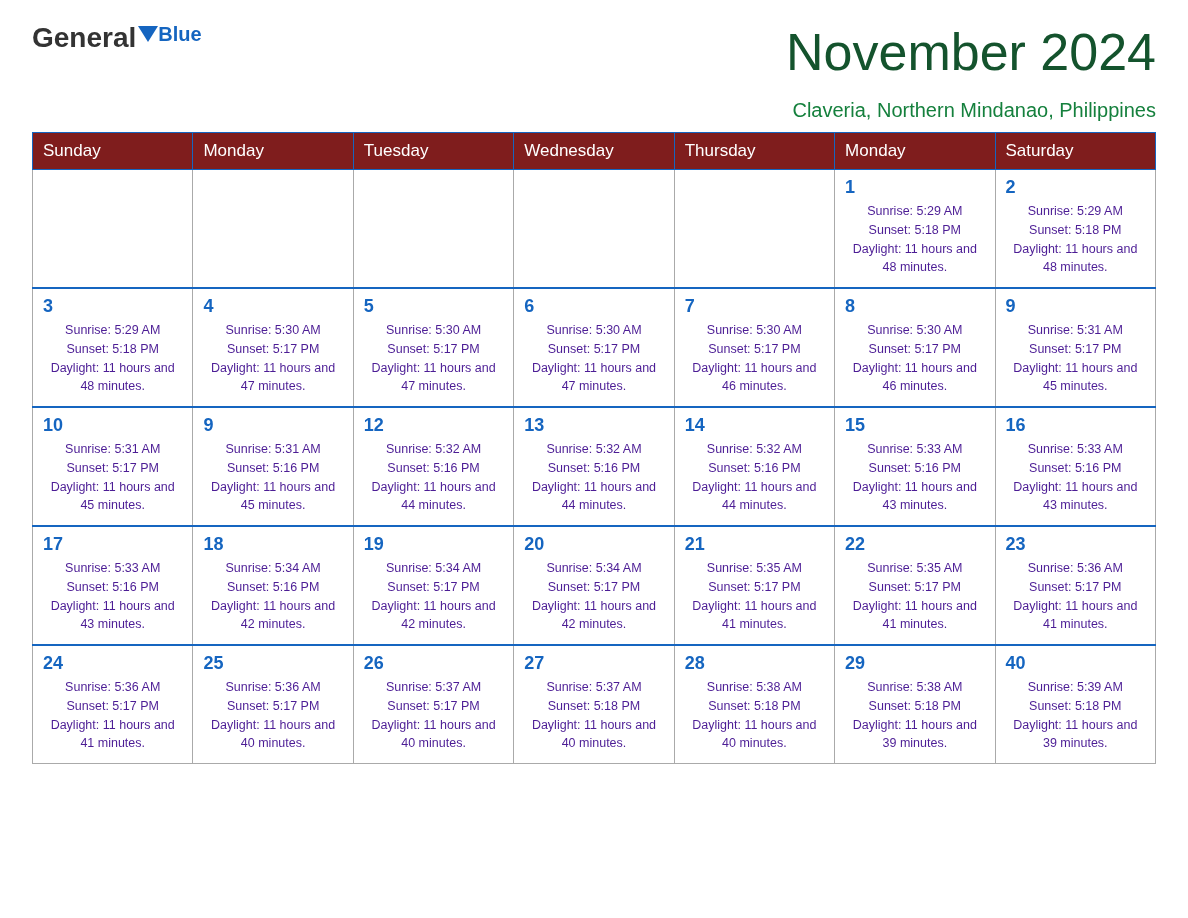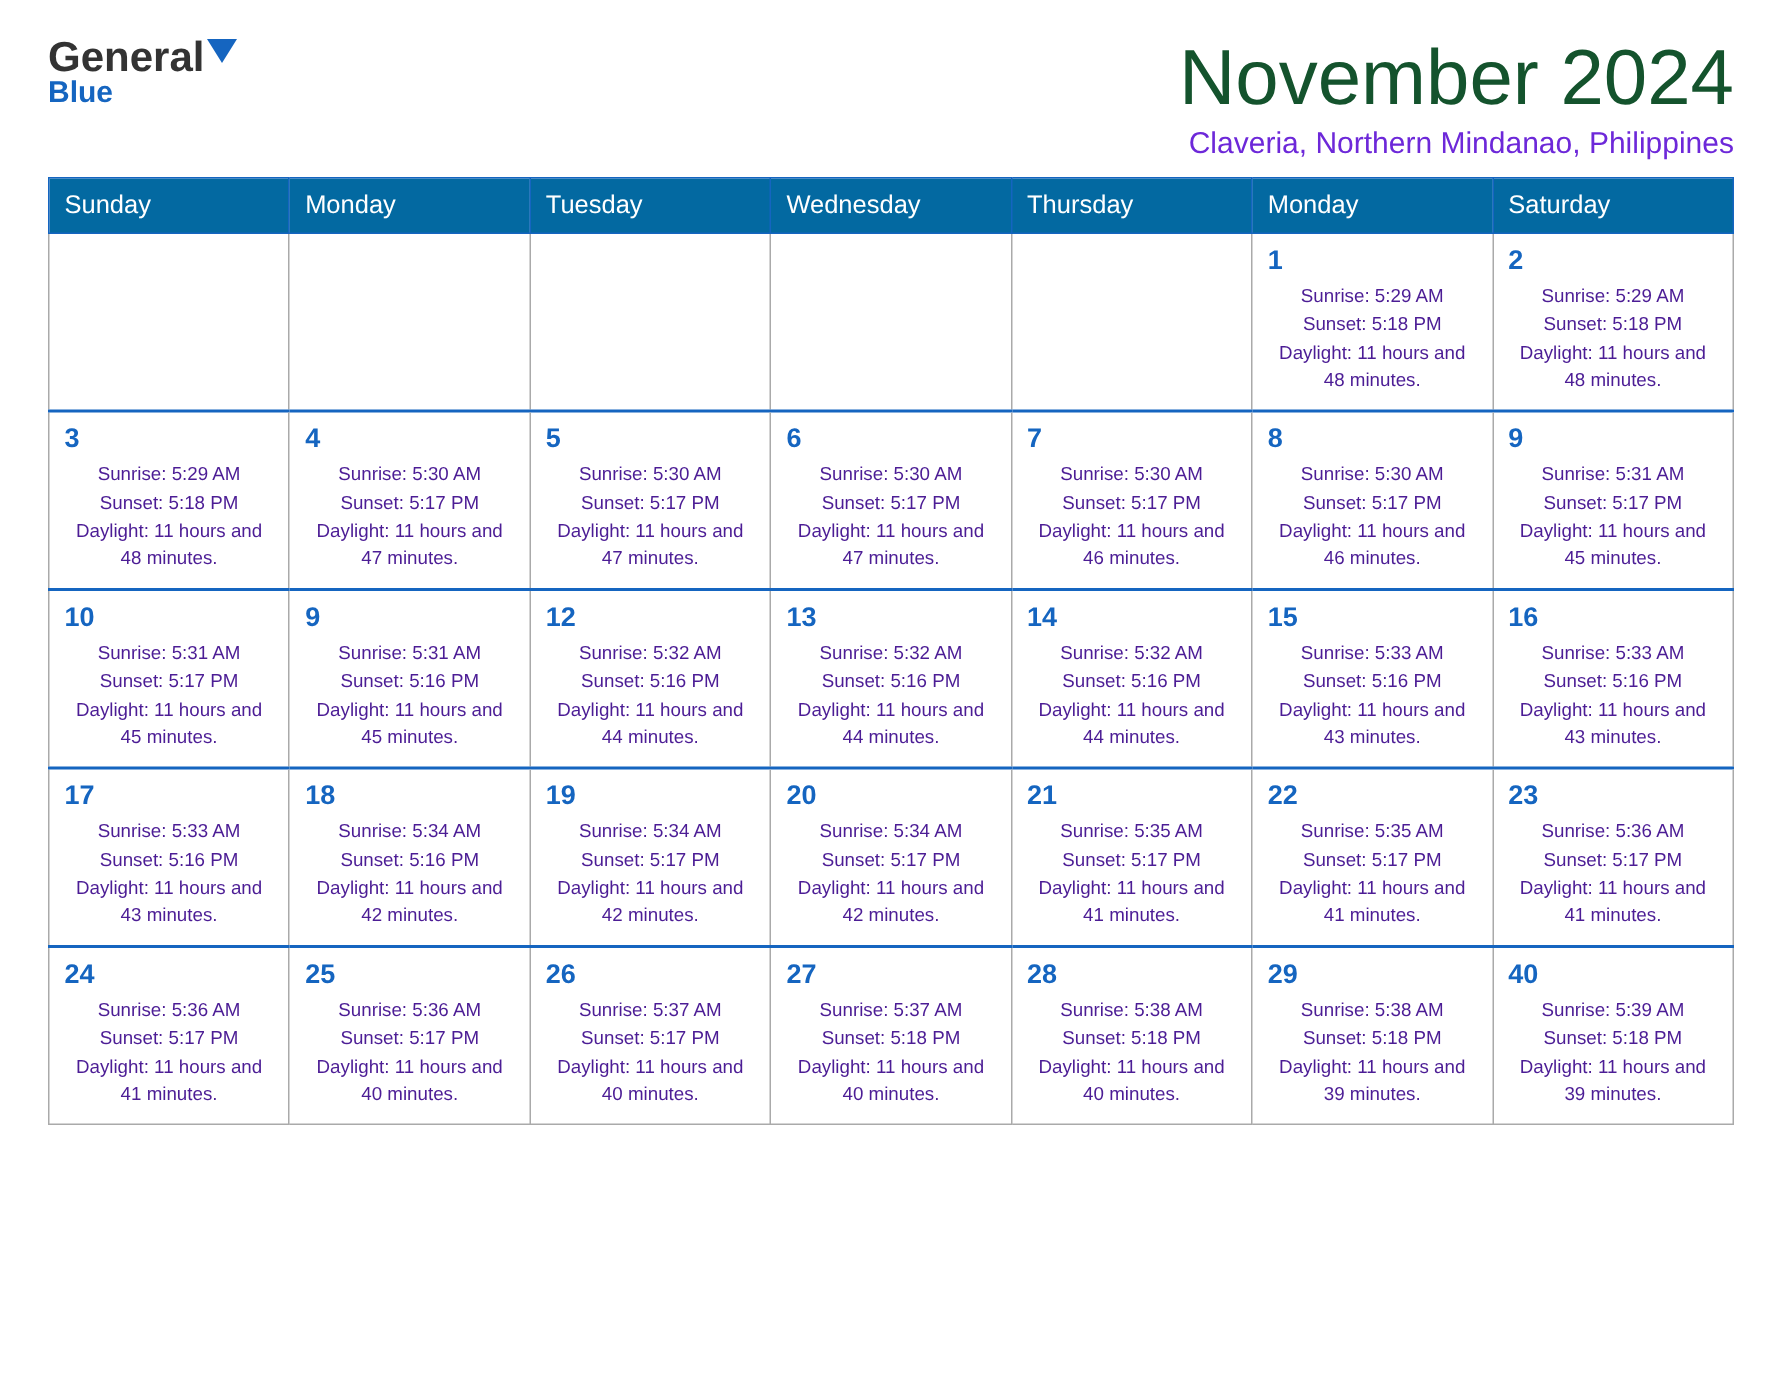--- a/index.html
+++ b/index.html
@@ -19,7 +19,6 @@
     }
     .logo {
       display: flex;
-      flex-direction: column;
       align-items: flex-start;
     }
     .logo-text-general {

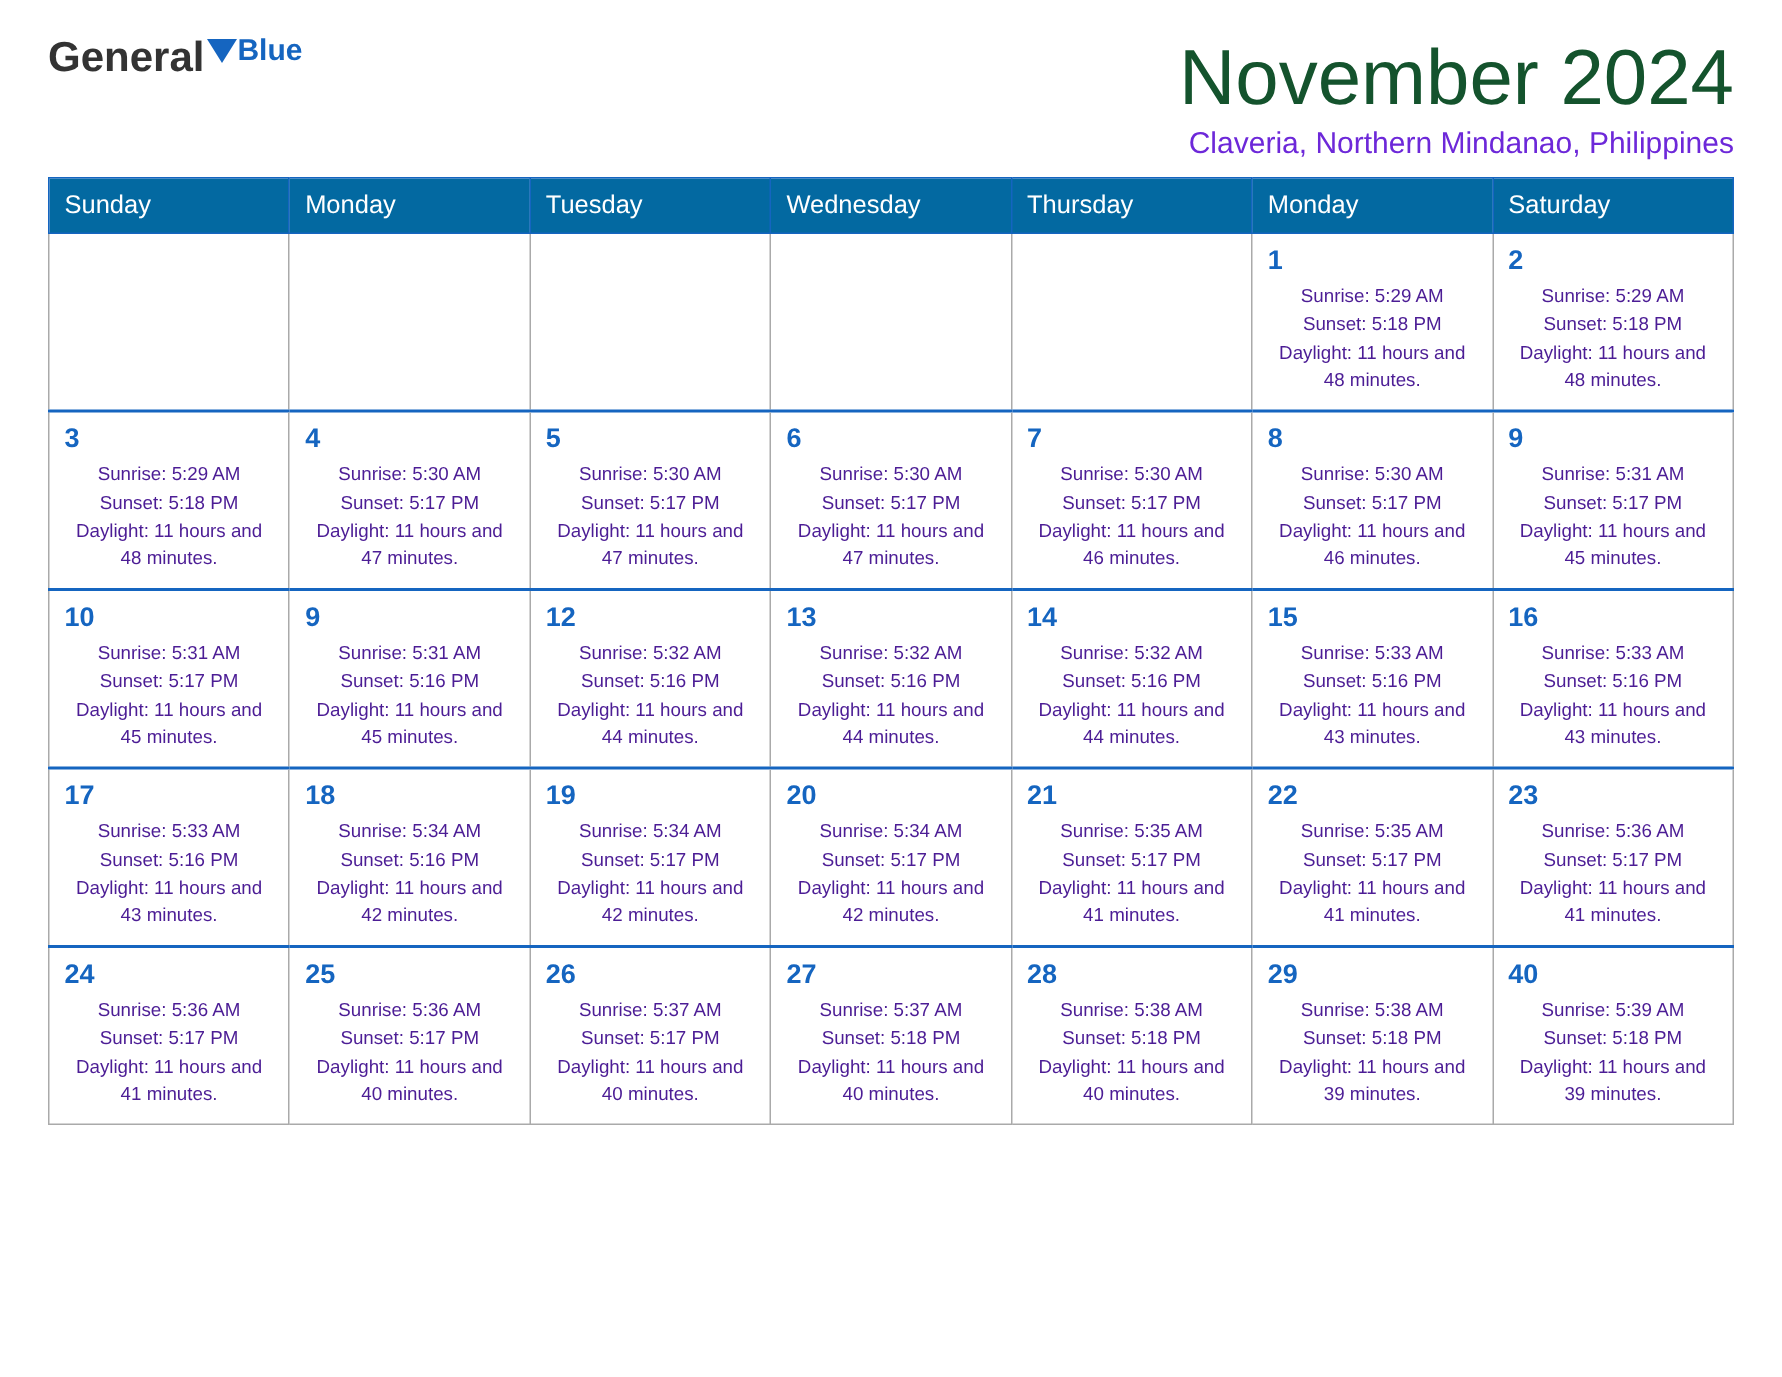--- a/index.html
+++ b/index.html
@@ -55,8 +55,8 @@
     }
     .location-subtitle {
       font-size: 20px;
-      color: #6d28d9;
-      margin-top: 4px;
+      color: #15803d;
+      margin-top: 18px;
     }
     .calendar {
       width: 100%;

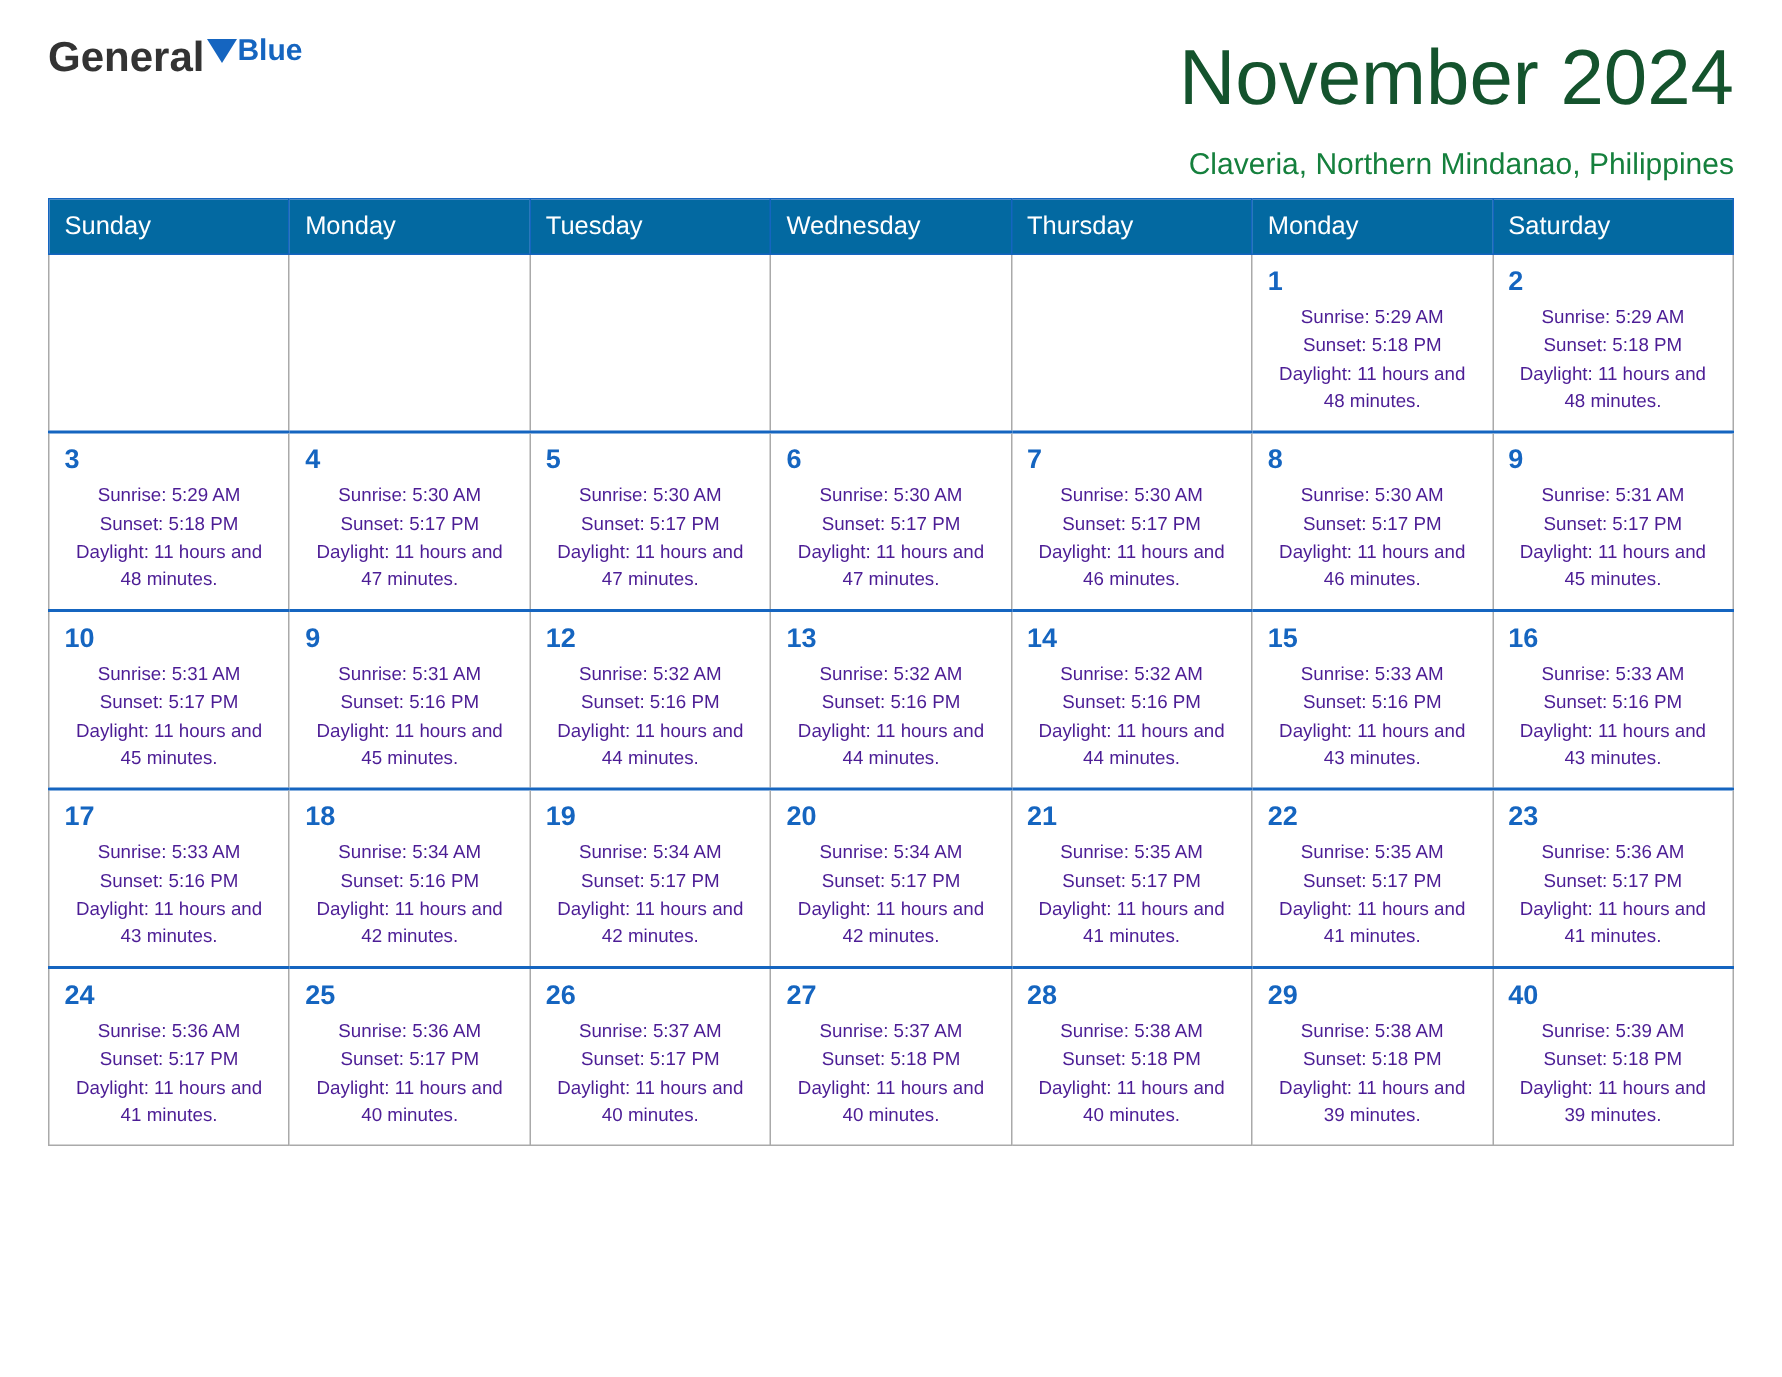--- a/index.html
+++ b/index.html
@@ -64,7 +64,7 @@
       margin-top: 10px;
     }
     .calendar th {
-      background: #0369a1;
+      background: #7f1d1d;
       color: #fff;
       font-size: 17px;
       font-weight: normal;

